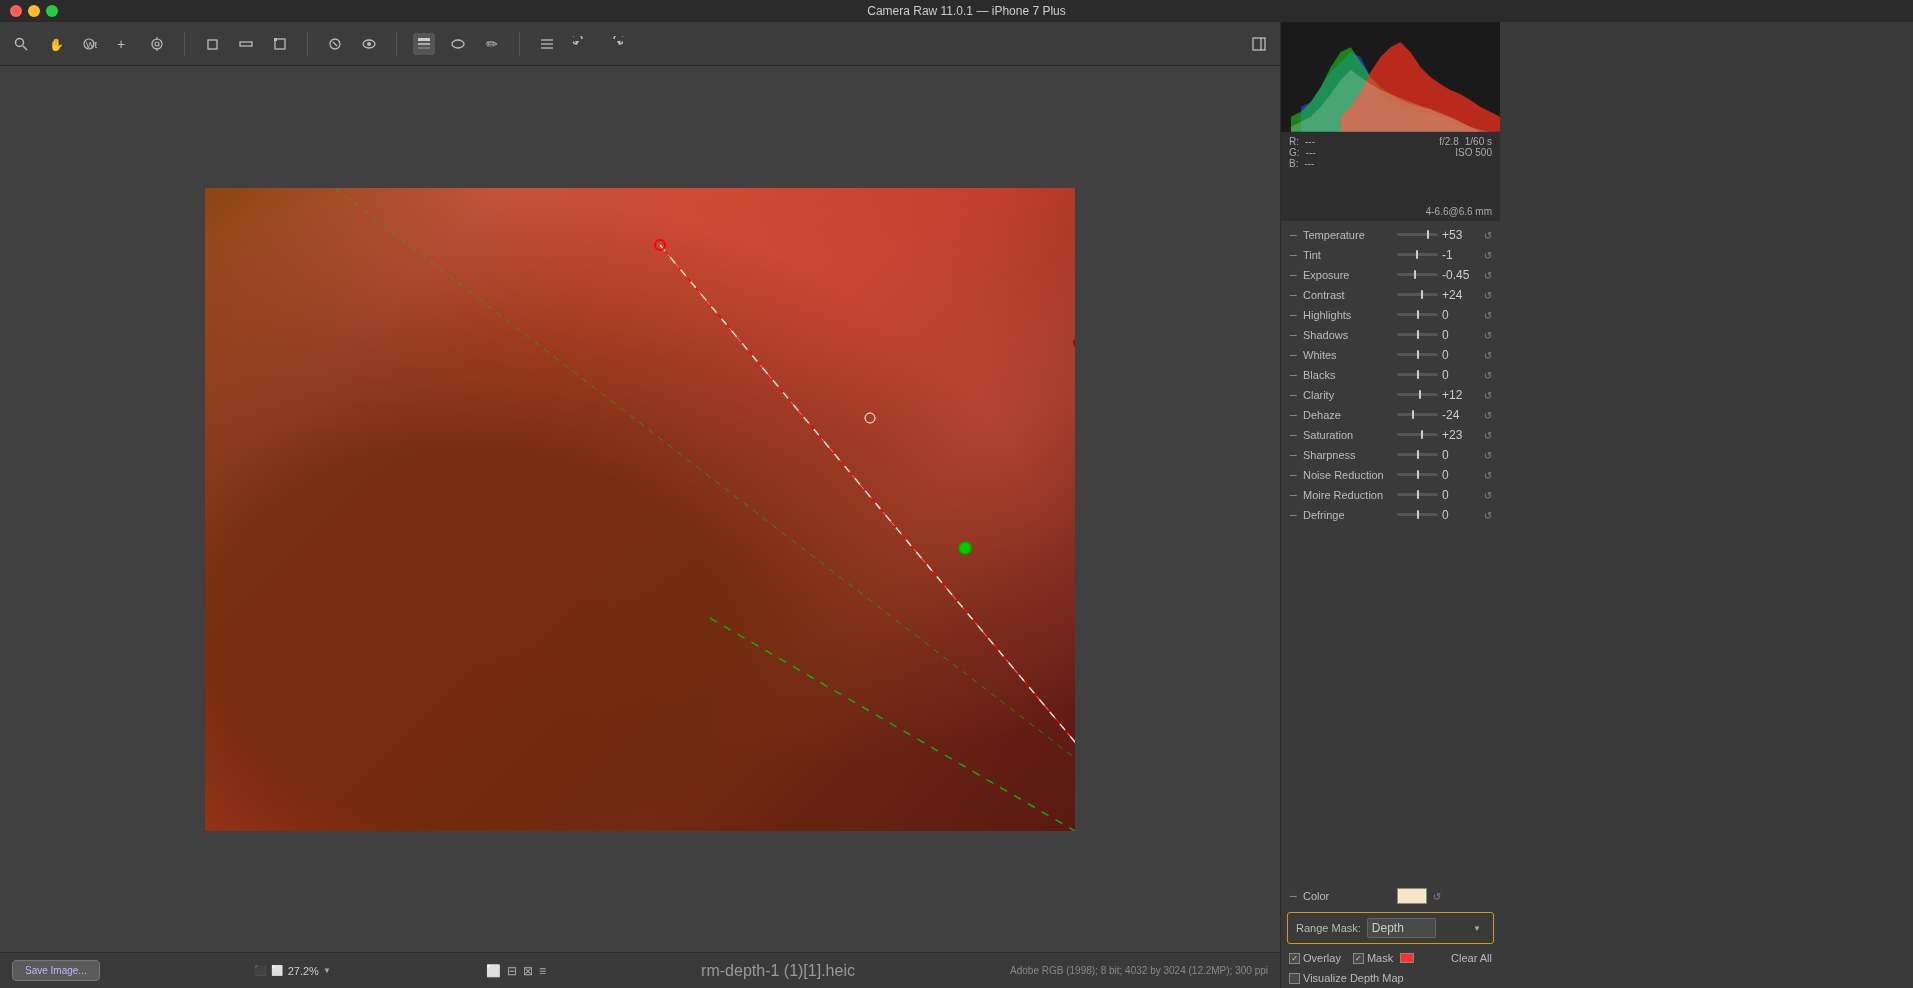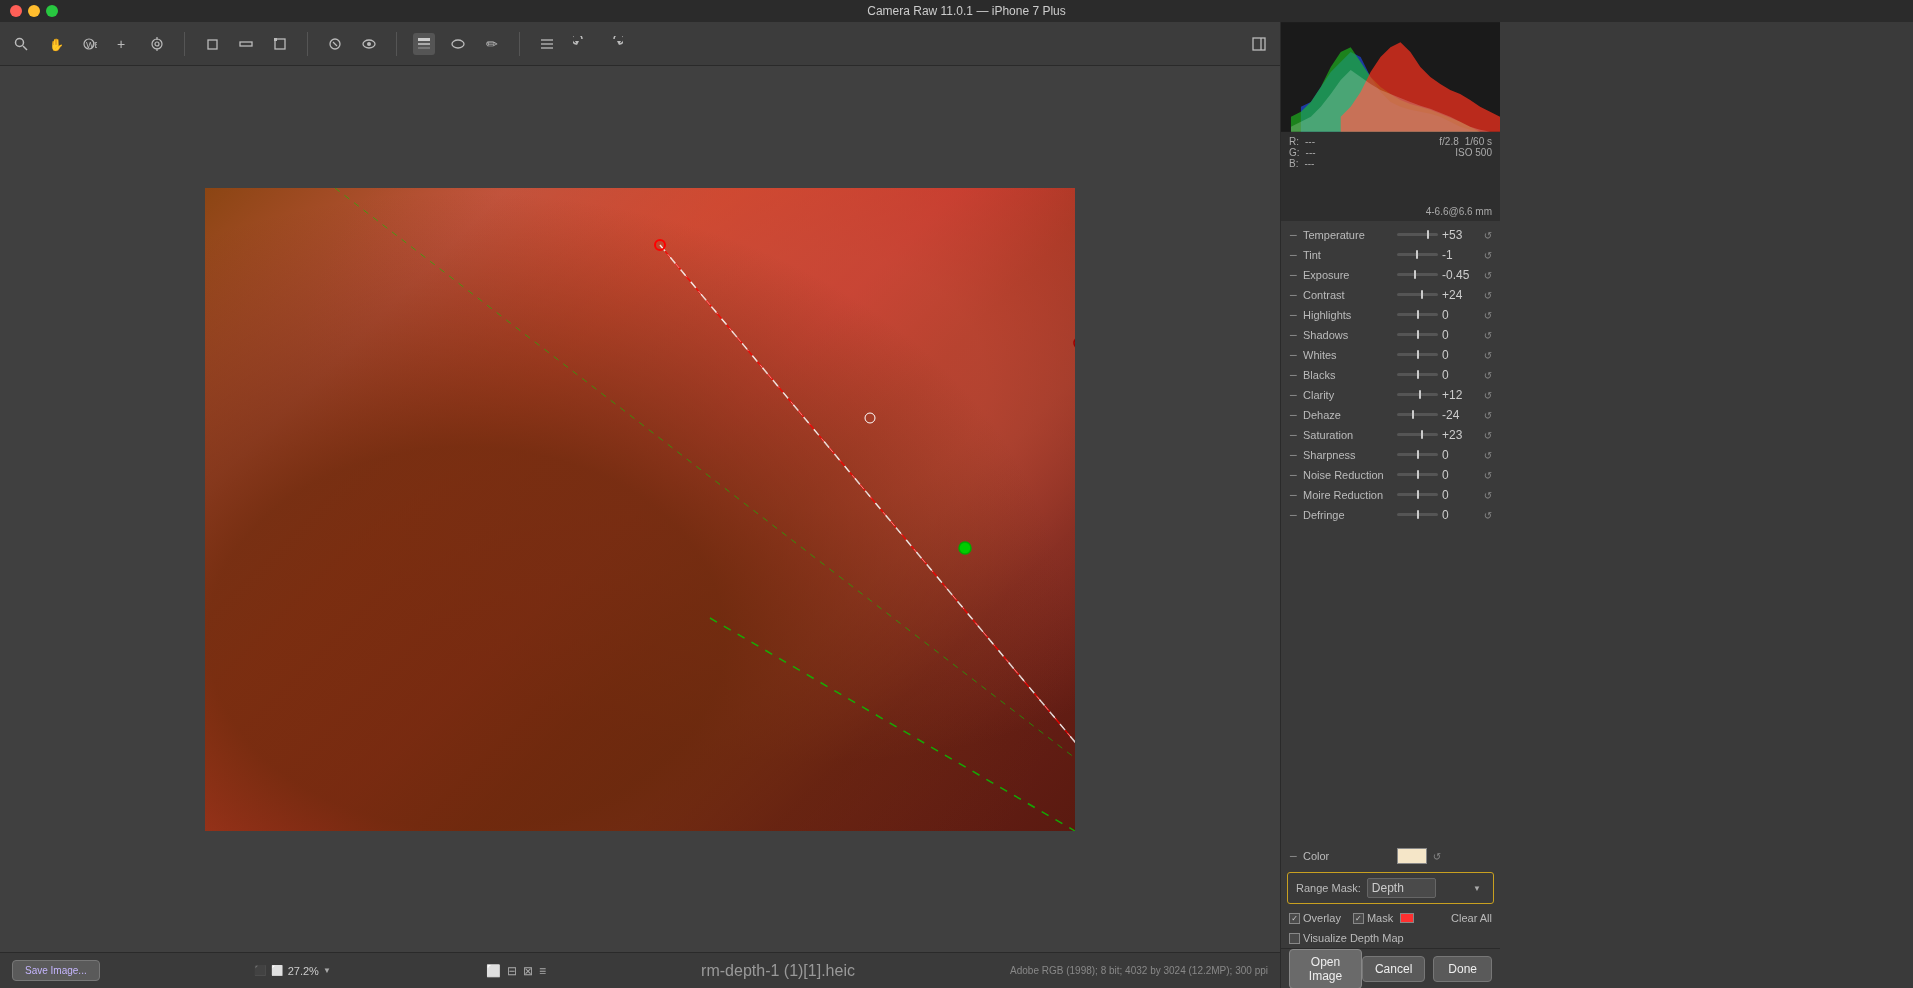--- a/index.html
+++ b/index.html
@@ -924,13 +924,6 @@
       </div>
     </div>
 
-    <div class="action-buttons">
-      <button class="btn-open-image">Open Image</button>
-      <div class="right-btns">
-        <button class="btn-cancel">Cancel</button>
-        <button class="btn-done">Done</button>
-      </div>
-    </div>
 
   </div>
 </div>

